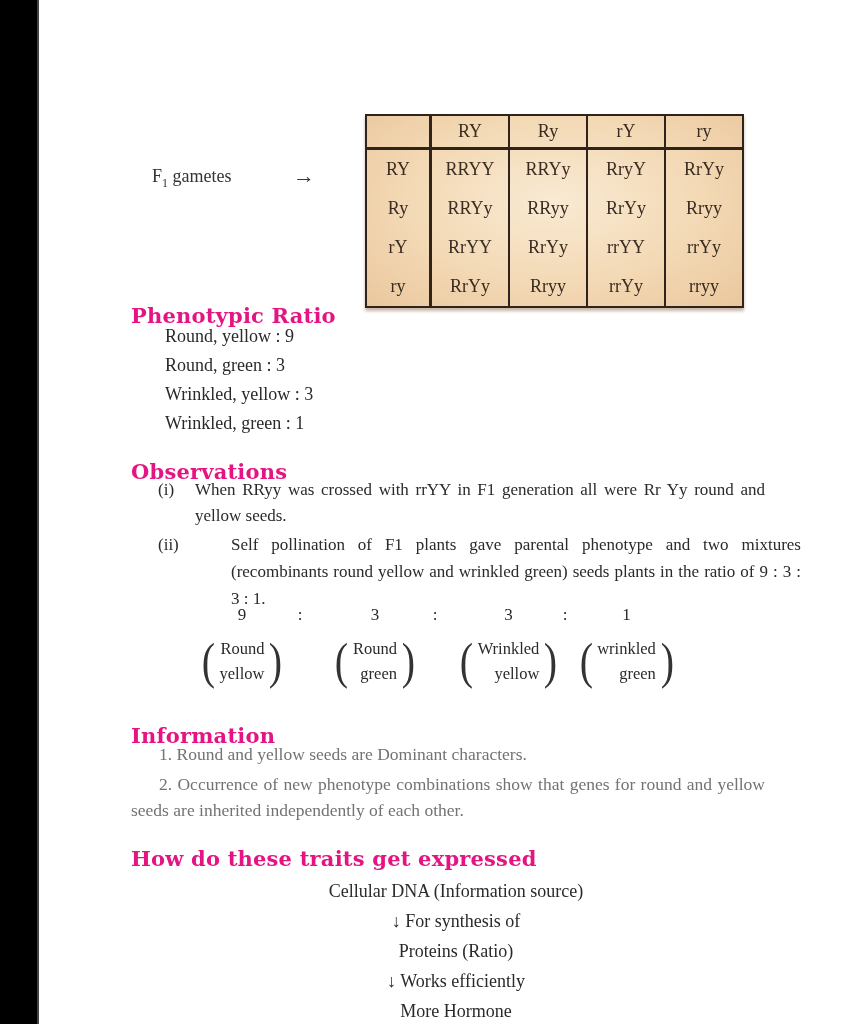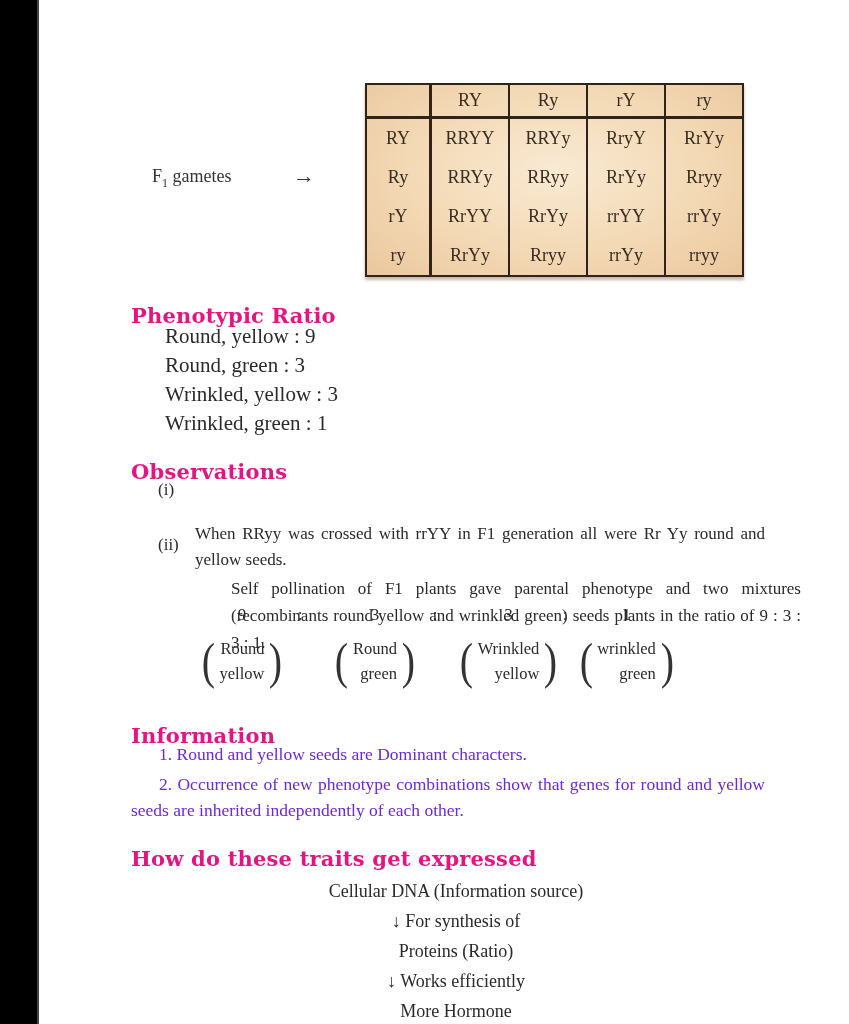--- a/index.html
+++ b/index.html
@@ -20,7 +20,7 @@
   .ptable td:nth-child(2),.ptable th:nth-child(2){border-left:3px solid #30231b;}
   .ptable tr.hdr th{border-bottom:3px solid #30231b;height:31px;}
   .ptable tr.data td{height:39px;border-top:none;border-bottom:none;}
-  .ptable{border:2px solid #30231b;}
+  .ptable{border:2px solid #30231b;margin-top:31px;}
   .ptable .c0{width:62px;} .ptable .c{width:76px;}
 
   .f1label{position:absolute;left:113px;top:166px;font-size:18px;color:#333;}

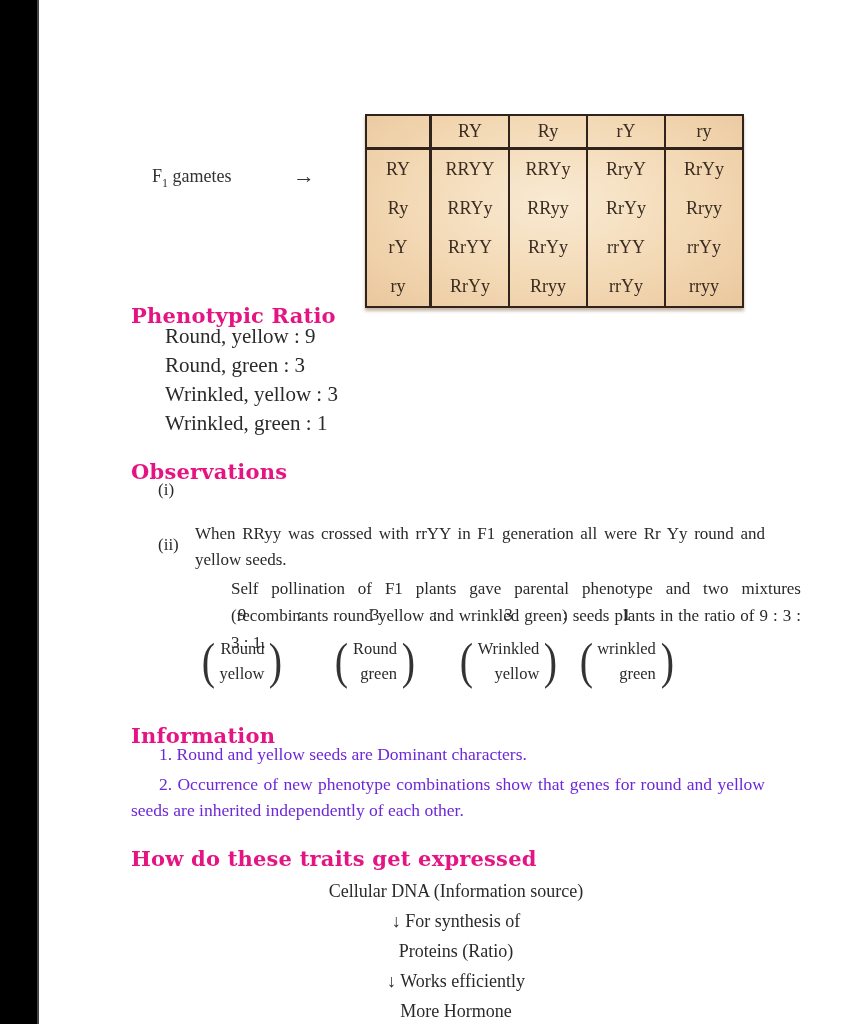--- a/index.html
+++ b/index.html
@@ -30,7 +30,7 @@
   .h-pink{position:absolute;font-family:"DejaVu Serif",serif;font-weight:700;
           font-size:21px;letter-spacing:.2px;margin-top:12px;}
 
-  .phen-list{position:absolute;left:126px;top:322px;font-size:21px;line-height:29px;color:#2a2a2a;}
+  .phen-list{position:absolute;left:126px;top:322px;font-size:18px;line-height:29px;color:#2a2a2a;}
 
   .obs-item{position:absolute;display:flex;color:#2a2a2a;}
   .obs-marker{width:37px;flex:none;font-size:17px;}

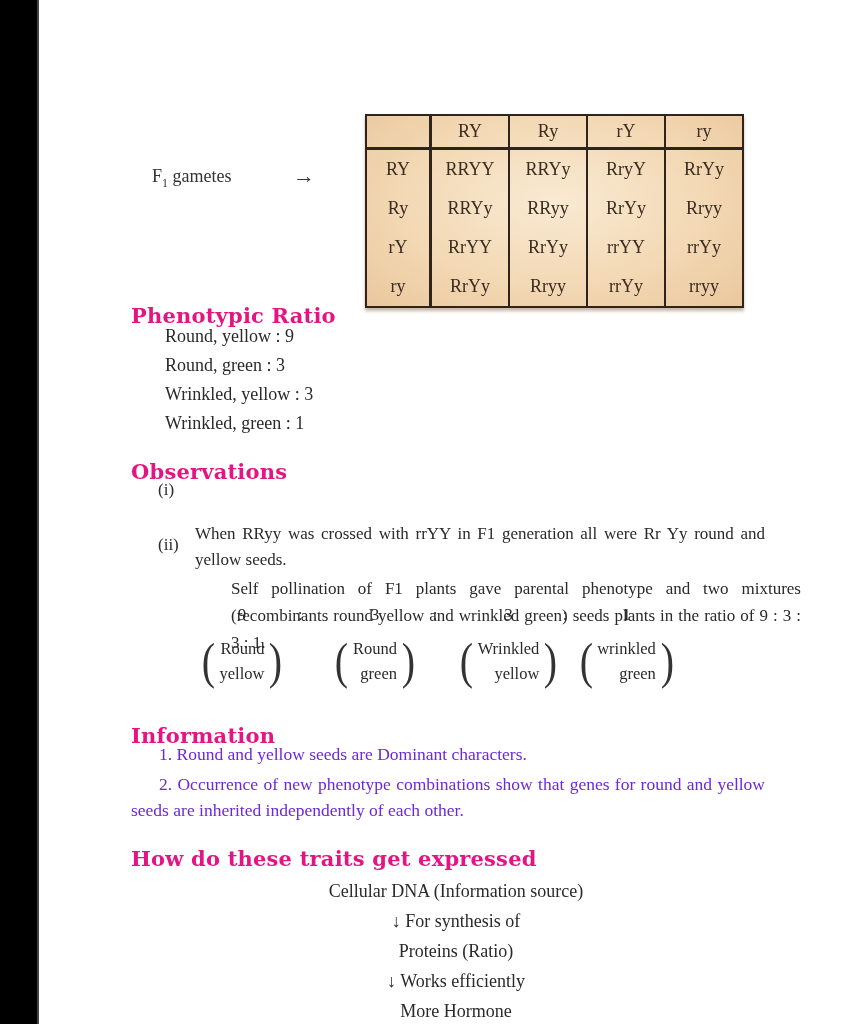--- a/index.html
+++ b/index.html
@@ -34,7 +34,7 @@
 
   .obs-item{position:absolute;display:flex;color:#2a2a2a;}
   .obs-marker{width:37px;flex:none;font-size:17px;}
-  .obs-text{width:570px;text-align:justify;font-size:17px;margin-top:44px;}
+  .obs-text{width:570px;text-align:justify;font-size:17px;}
   .obs1{left:119px;top:477px;line-height:26px;}
   .obs2{left:119px;top:531px;line-height:27px;gap:36px;}
 

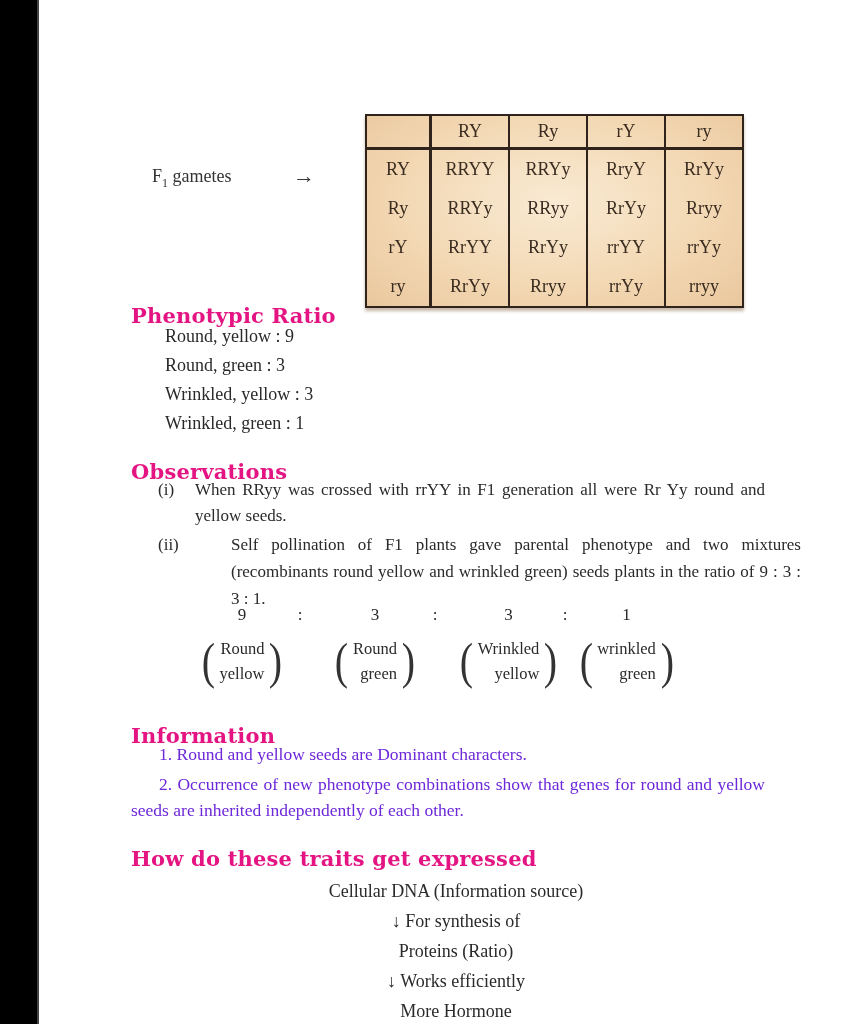--- a/index.html
+++ b/index.html
@@ -48,7 +48,7 @@
   .rcolon{position:absolute;top:0;width:20px;text-align:center;line-height:24px;}
 
   .conc-p{position:absolute;left:92px;width:634px;text-align:justify;
-          text-indent:28px;font-size:17.5px;color:#6d28d9;}
+          text-indent:28px;font-size:17.5px;color:#737373;}
 
   .expr{position:absolute;left:0;top:876px;width:810px;text-align:center;
         font-size:18px;line-height:30px;color:#2a2a2a;}

